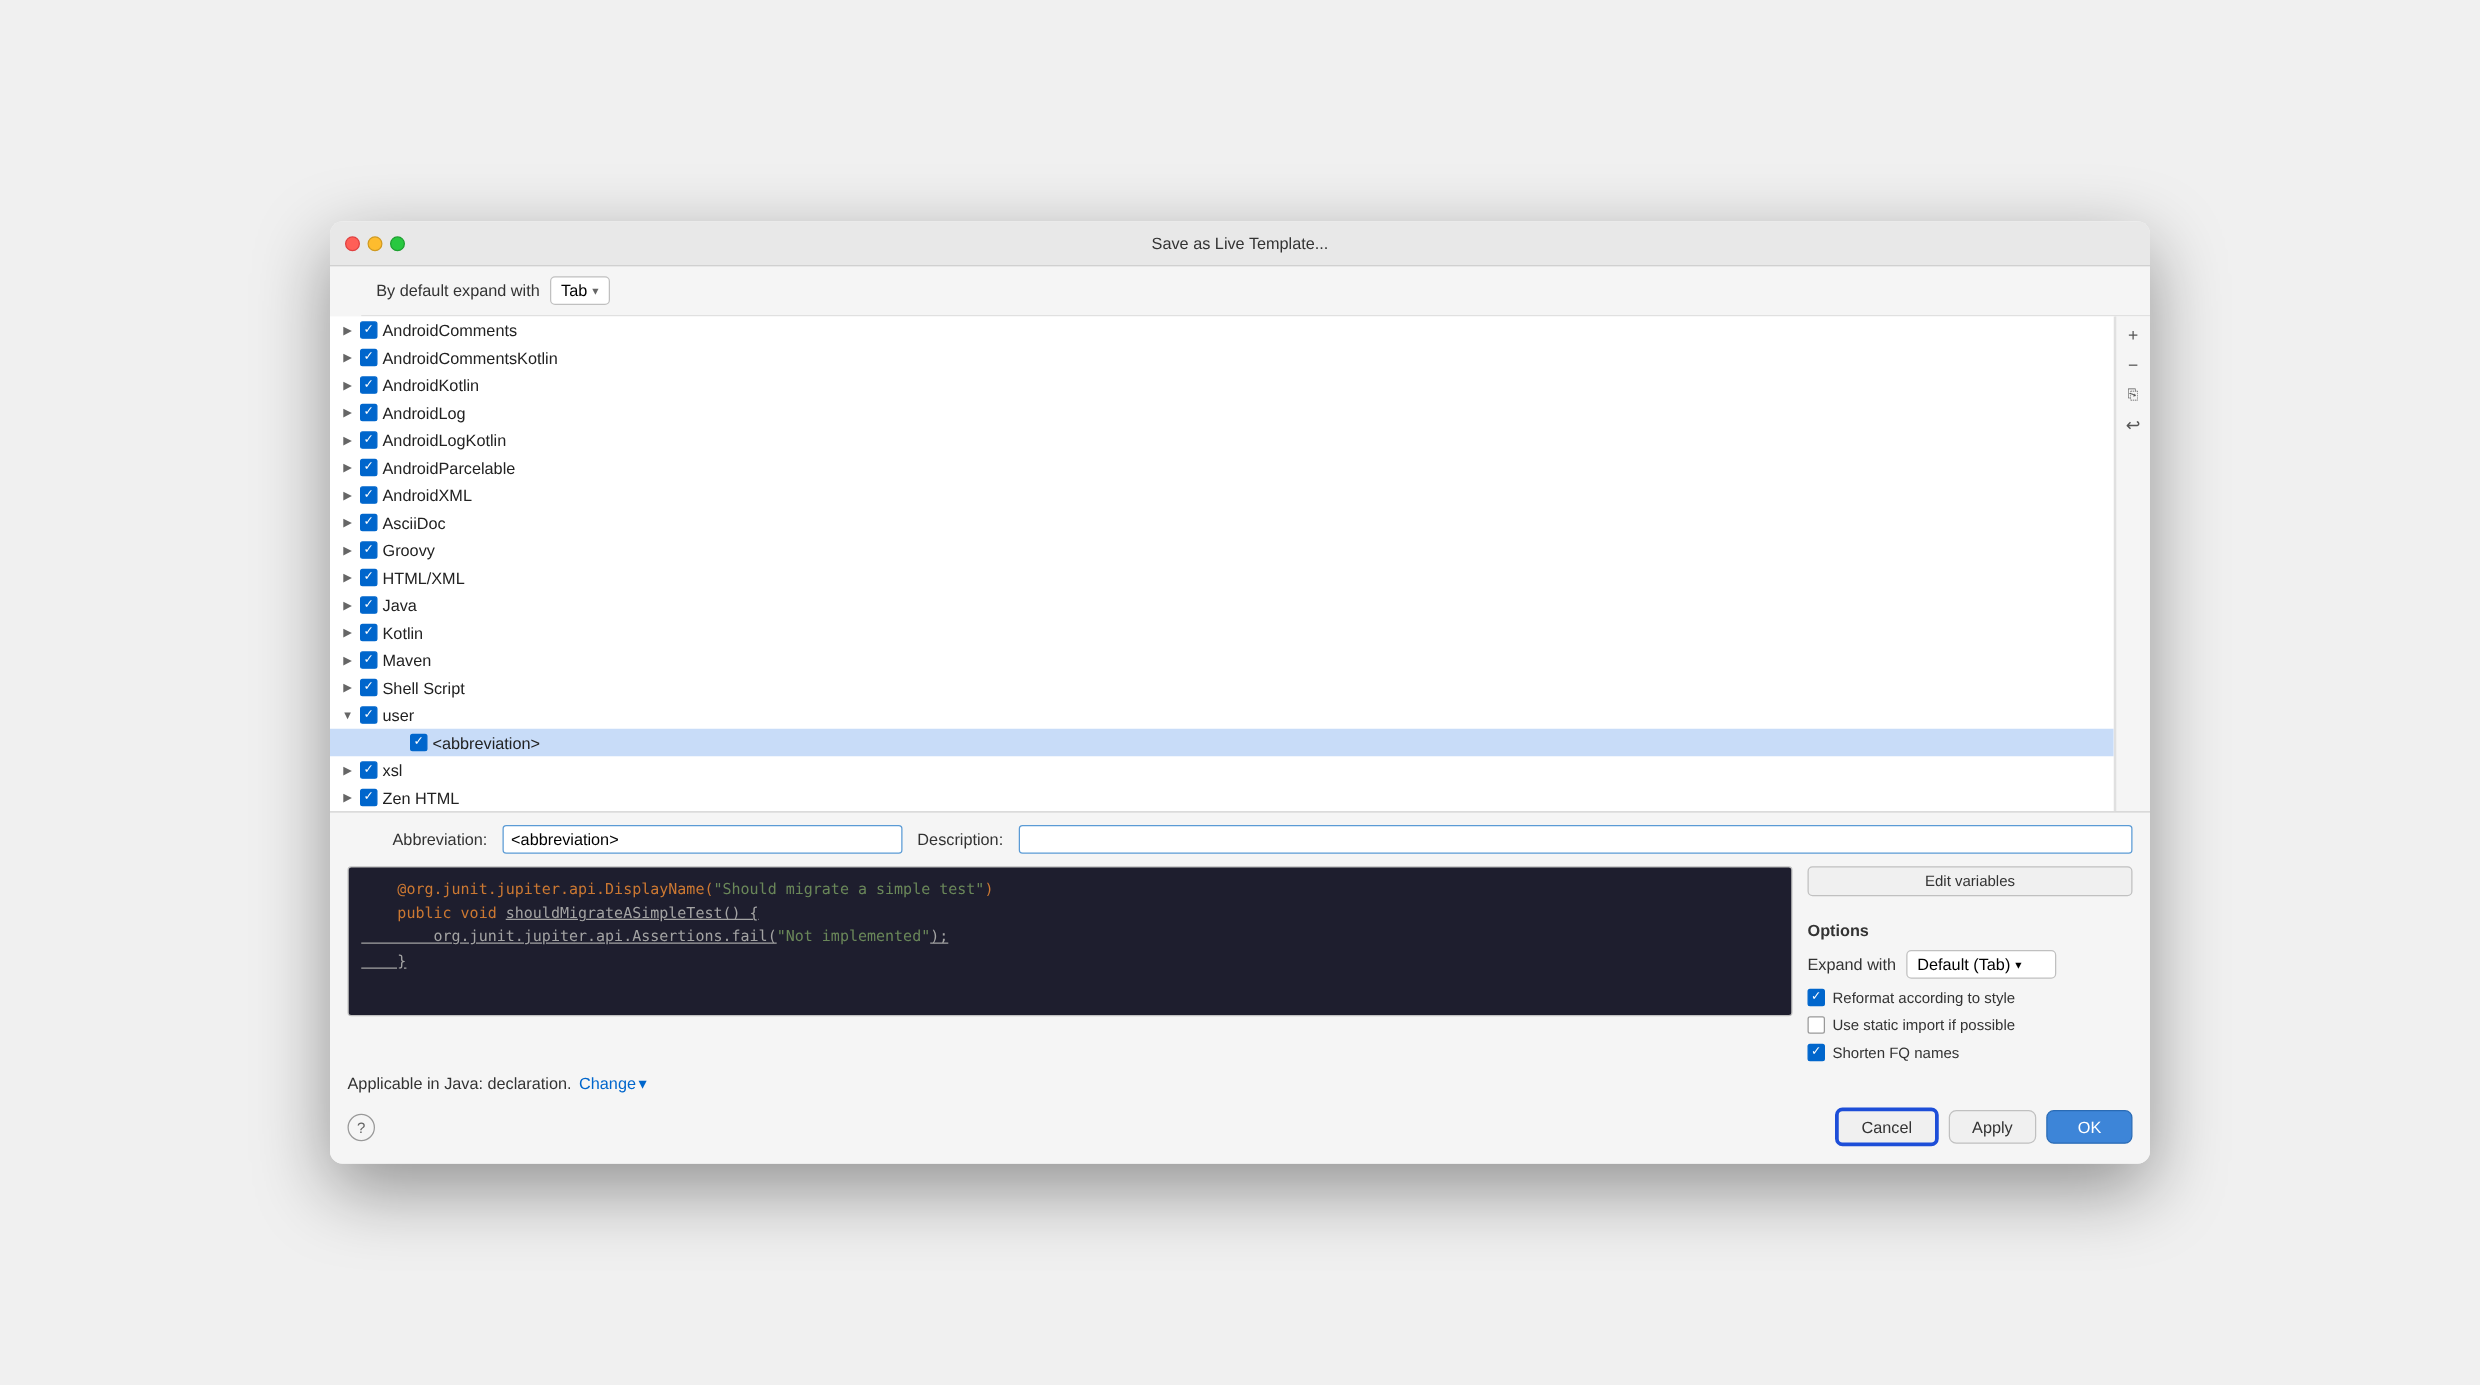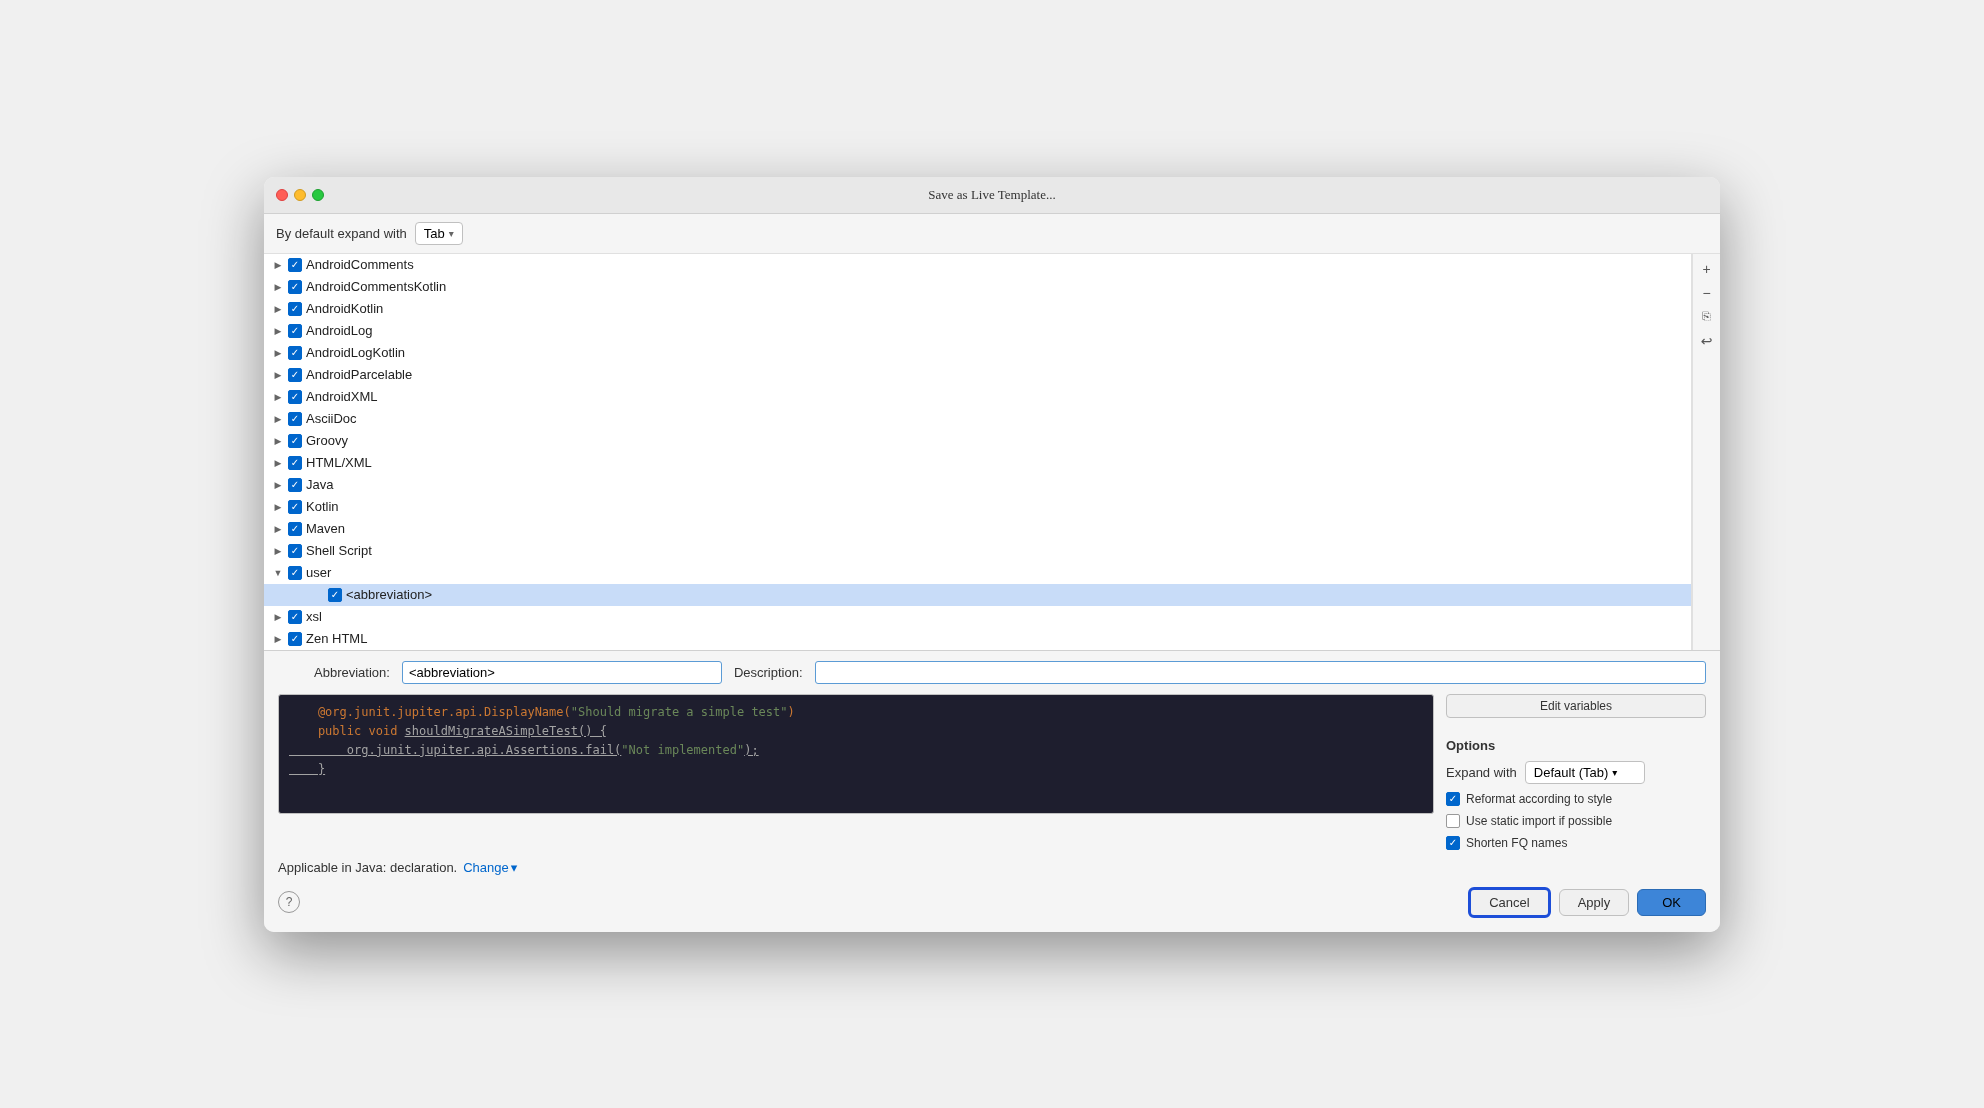--- a/index.html
+++ b/index.html
@@ -29,7 +29,6 @@
       justify-content: center;
       position: relative;
       border-bottom: 1px solid #d0d0d0;
-      font-family: Liberation Serif, serif;
     }
     .traffic-lights {
       position: absolute;

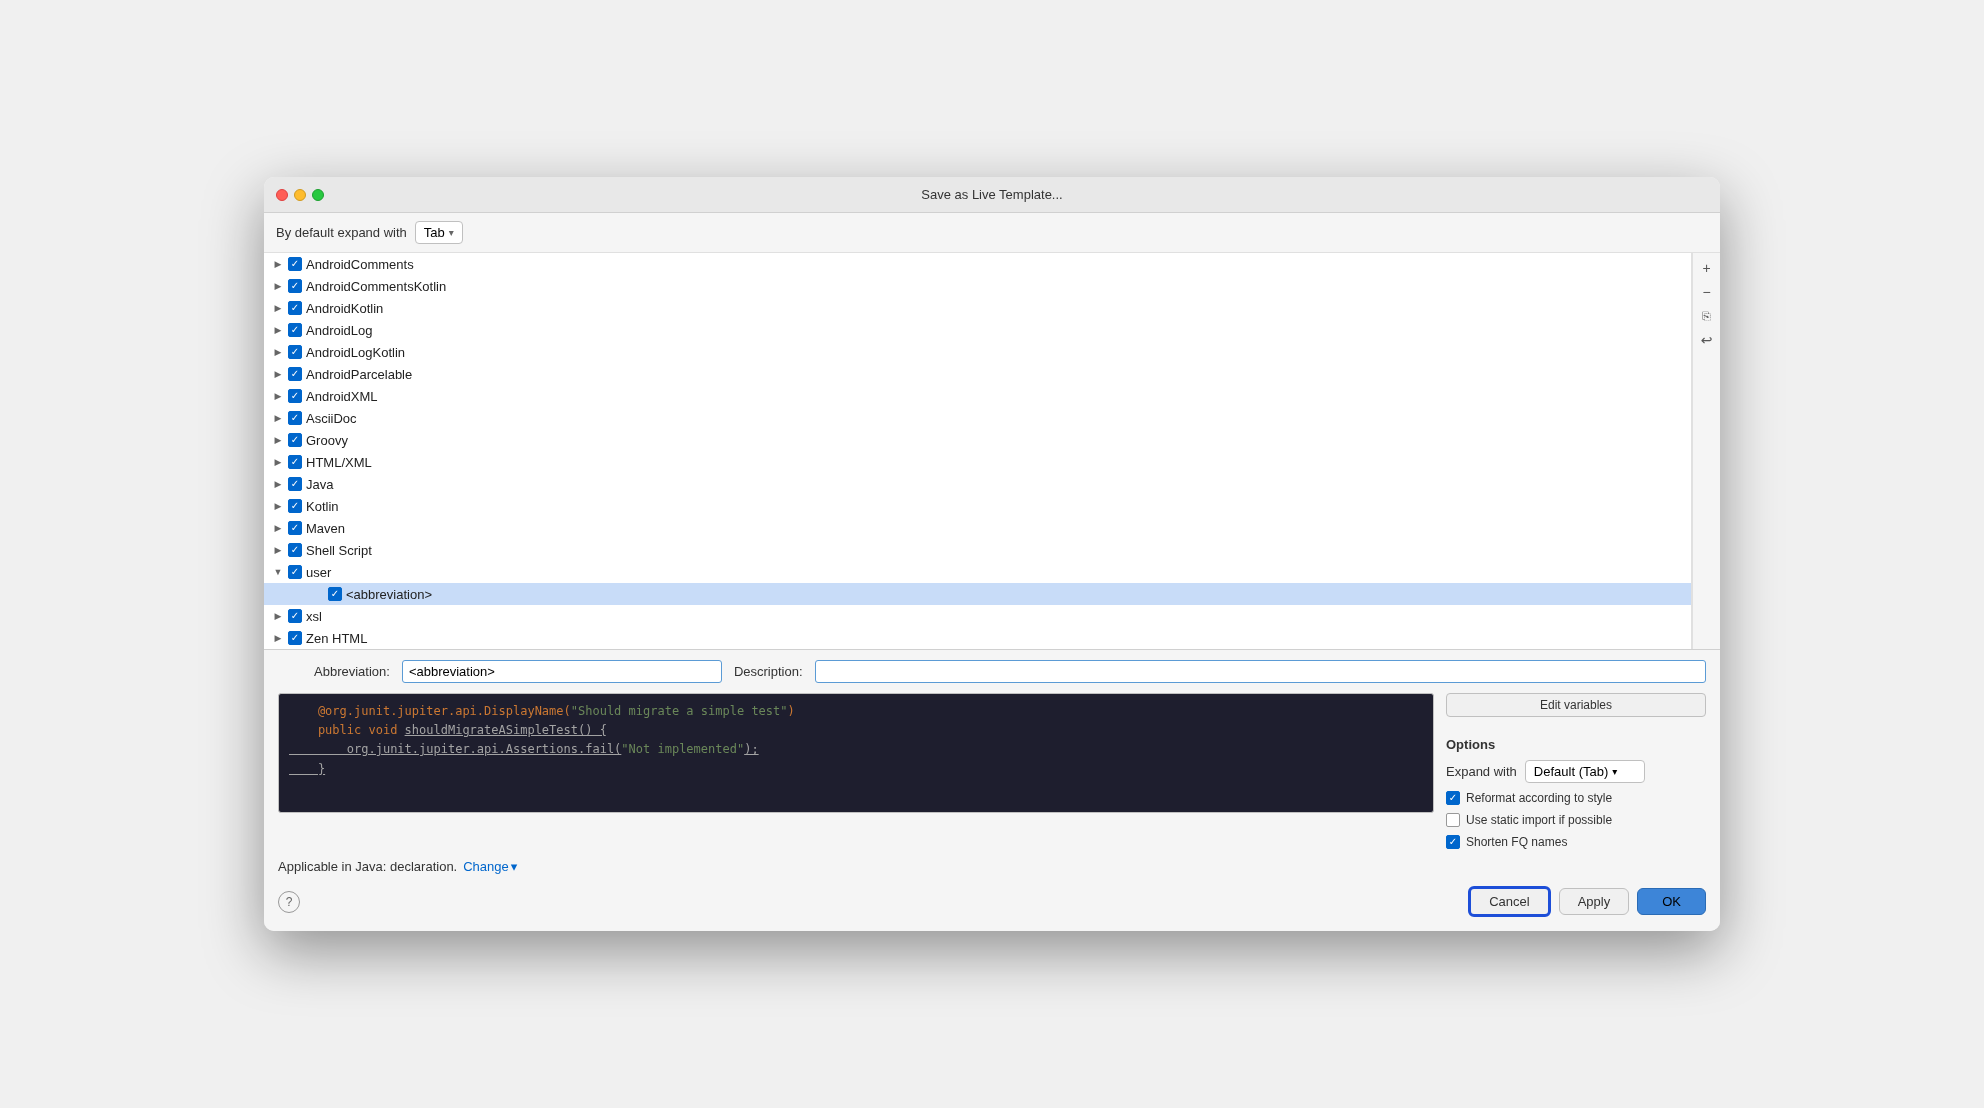--- a/index.html
+++ b/index.html
@@ -57,6 +57,7 @@
       background: #f5f5f5;
       border-bottom: 1px solid #e0e0e0;
       gap: 8px;
+      margin-left: 25px;
     }
     .top-bar-label {
       font-size: 13px;

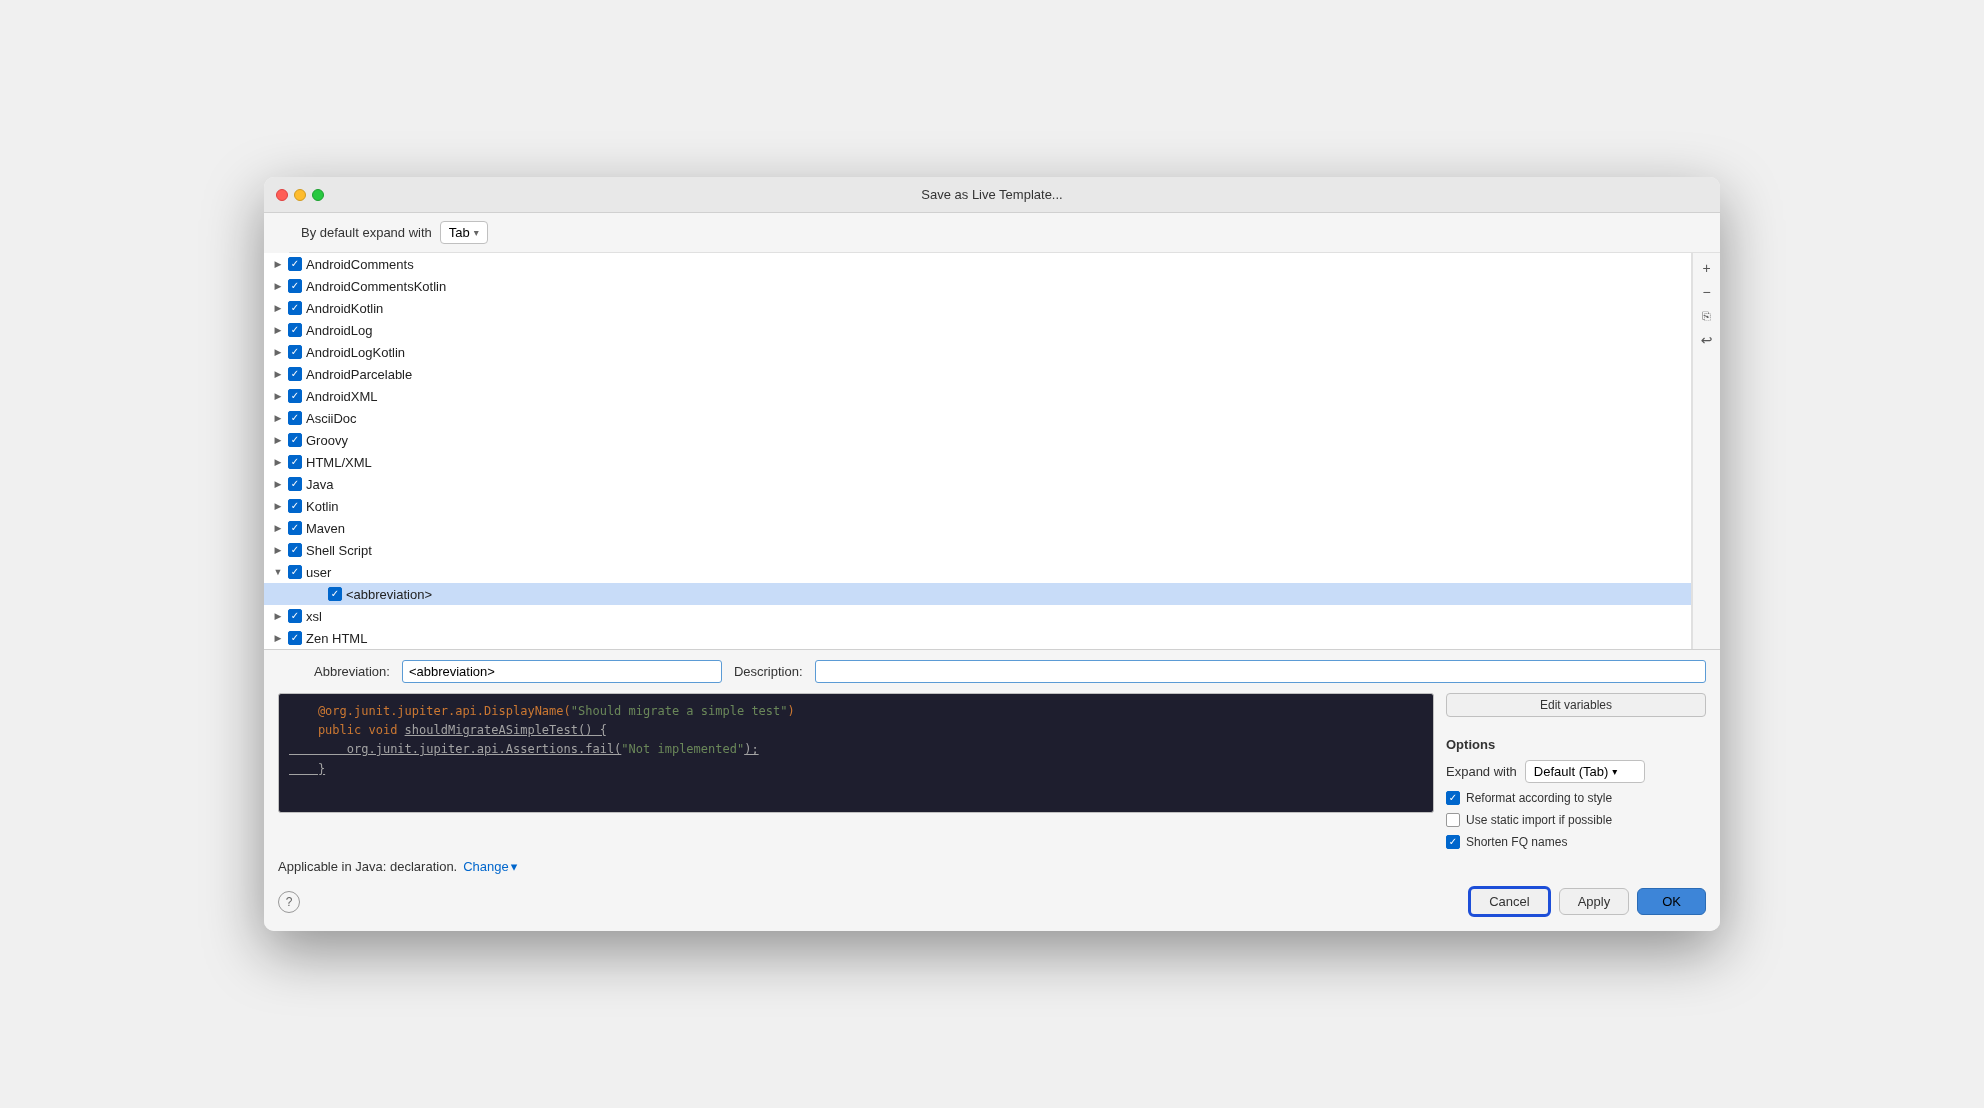--- a/index.html
+++ b/index.html
@@ -338,7 +338,7 @@
       padding: 5px 24px;
       font-size: 13px;
       cursor: pointer;
-      color: #000000;
+      color: #ffffff;
       font-weight: 500;
     }
     .template-left { flex: 1; }

